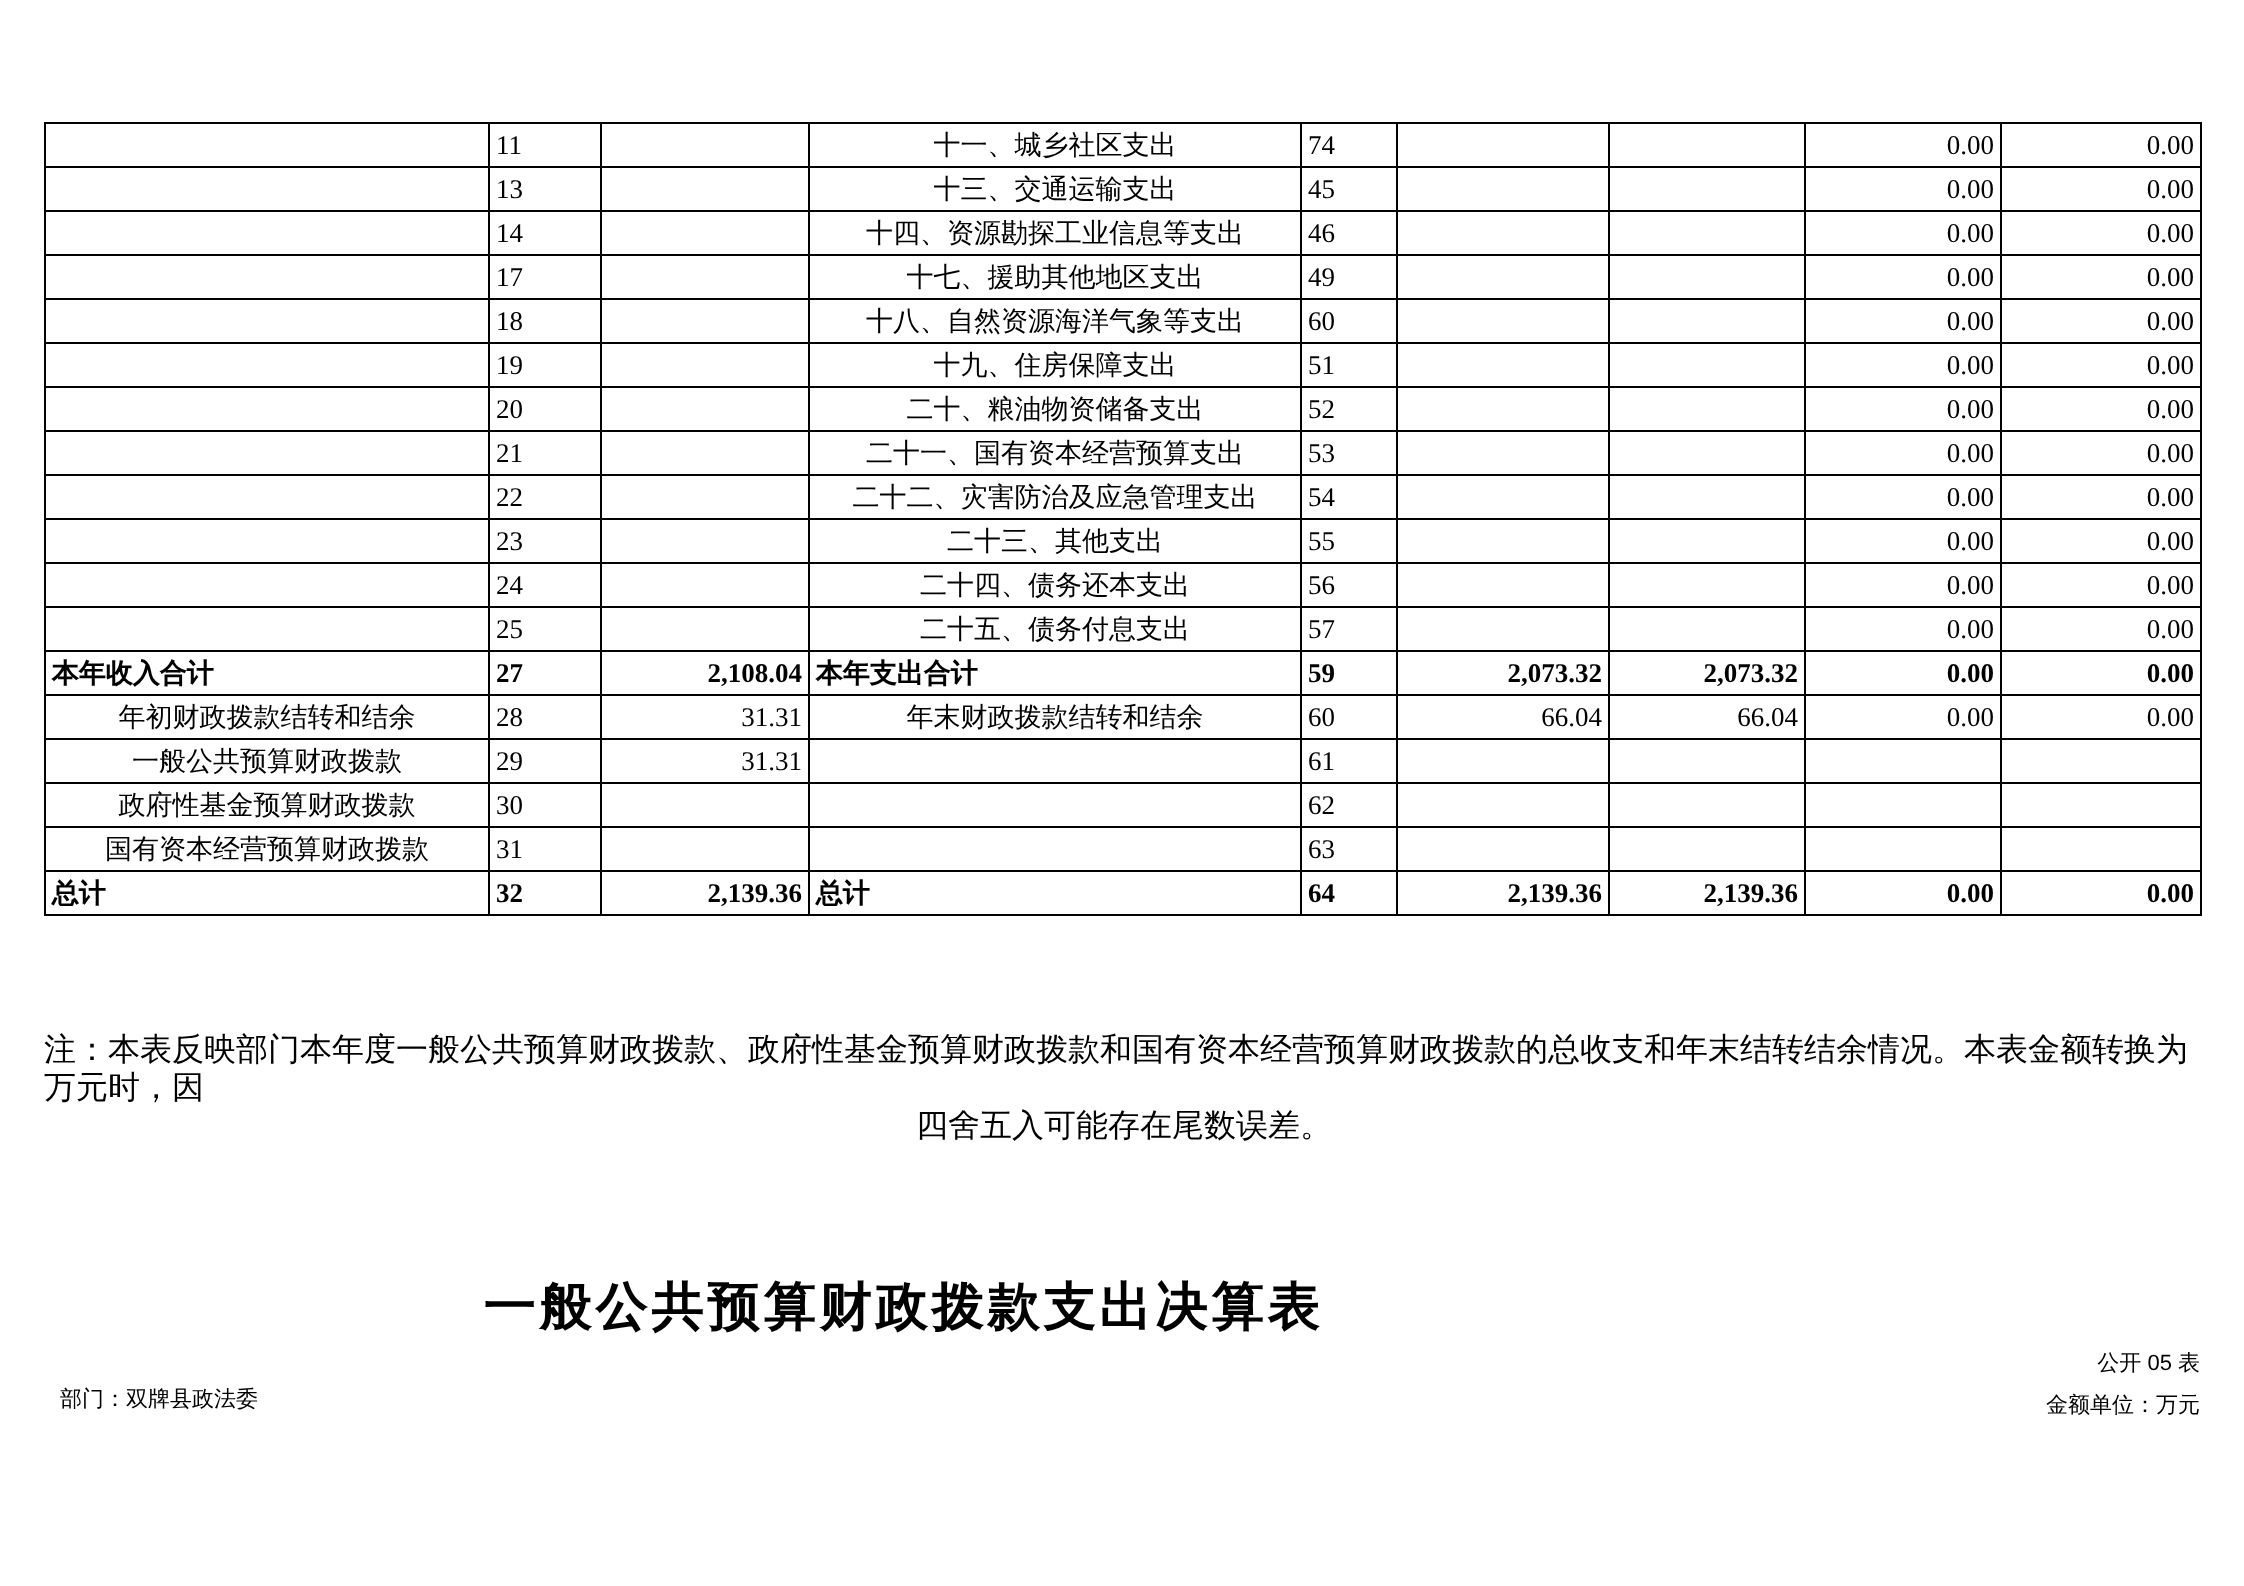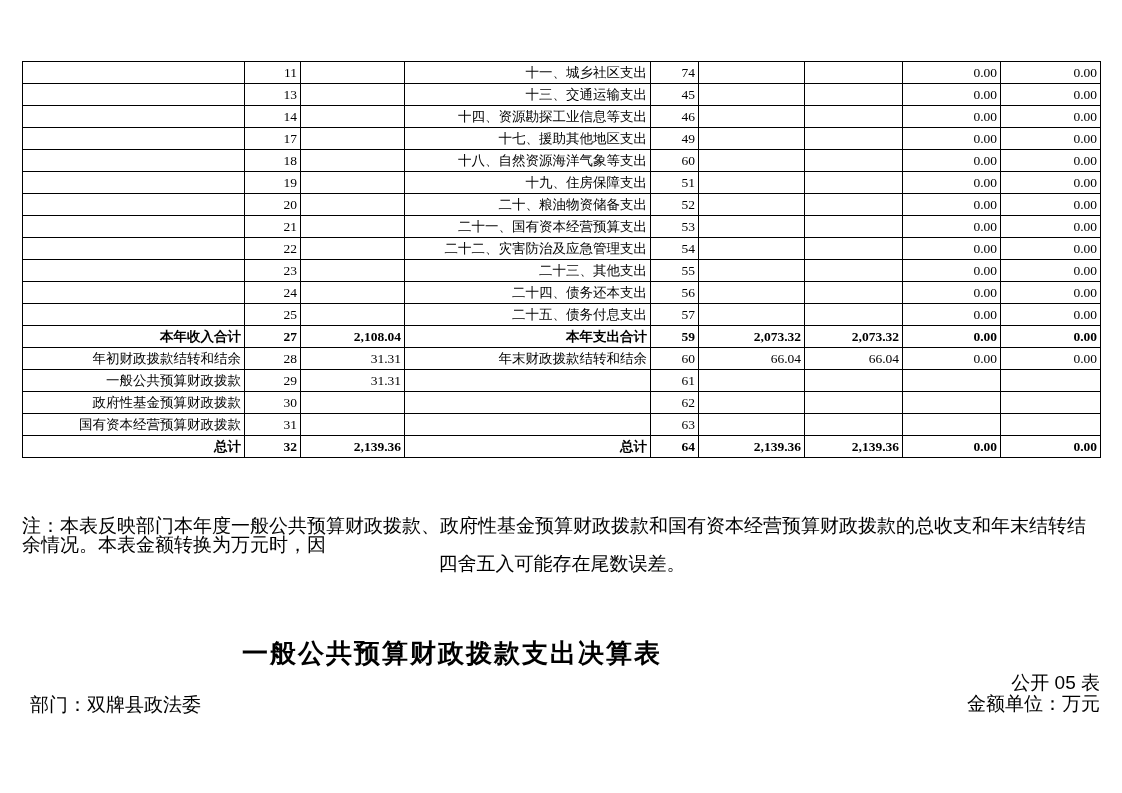--- a/index.html
+++ b/index.html
@@ -54,7 +54,7 @@
   col.c8 { width: 100px; }
 
   .num { text-align: right; padding-right: 6px; font-family: "Liberation Serif", serif; }
-  .ctr { text-align: right; margin-left: 21px; }
+  .ctr { text-align: left; margin-left: 21px; }
   .lft { text-align: right; padding-left: 6px; }
   .bold { font-weight: bold; }
 

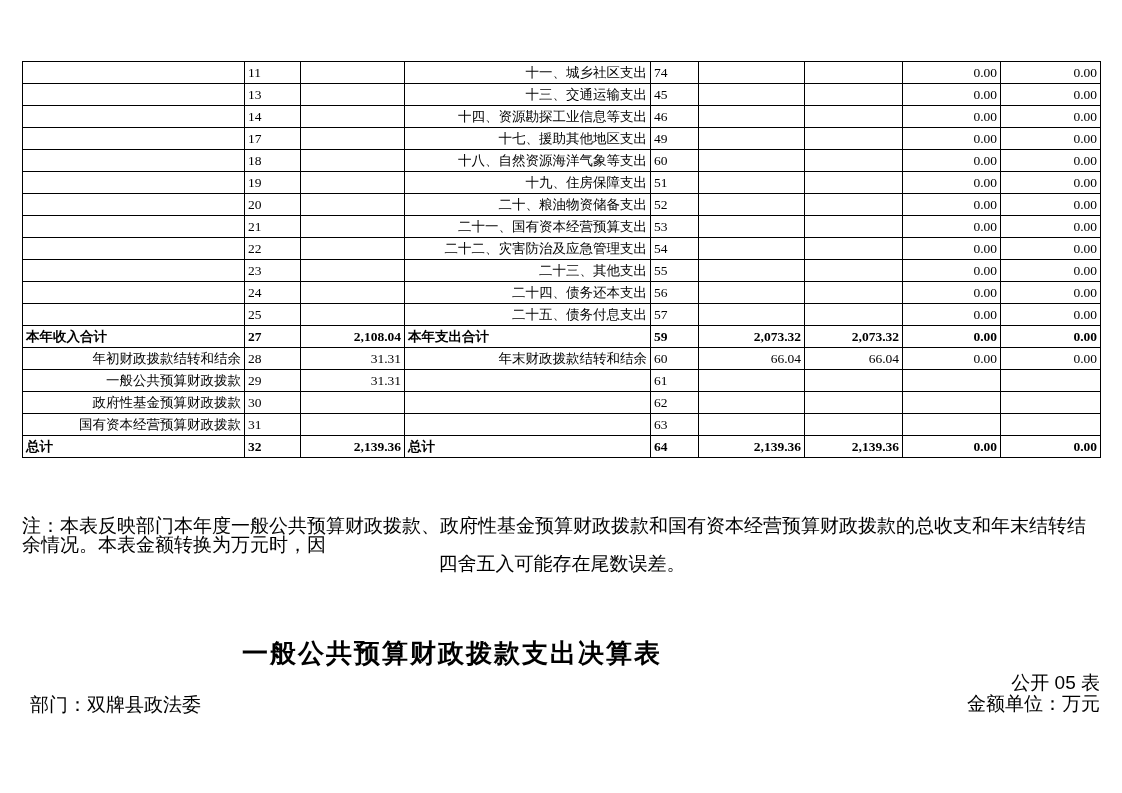--- a/index.html
+++ b/index.html
@@ -55,7 +55,7 @@
 
   .num { text-align: right; padding-right: 6px; font-family: "Liberation Serif", serif; }
   .ctr { text-align: left; margin-left: 21px; }
-  .lft { text-align: right; padding-left: 6px; }
+  .lft { text-align: center; padding-left: 6px; }
   .bold { font-weight: bold; }
 
   

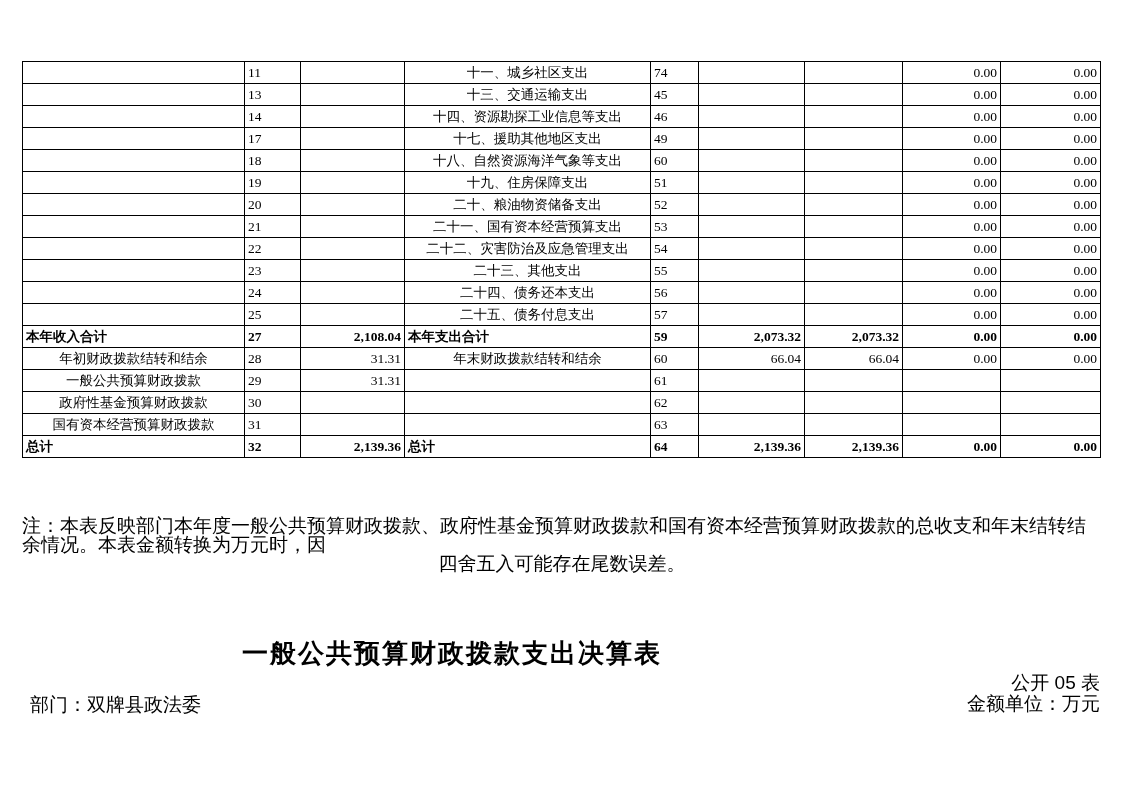--- a/index.html
+++ b/index.html
@@ -64,7 +64,7 @@
     left: 22px;
     top: 516px;
     width: 1080px;
-    font-size: 19px;
+    font-size: 16px;
     line-height: 19px;
     font-family: "Liberation Sans", sans-serif;
   }

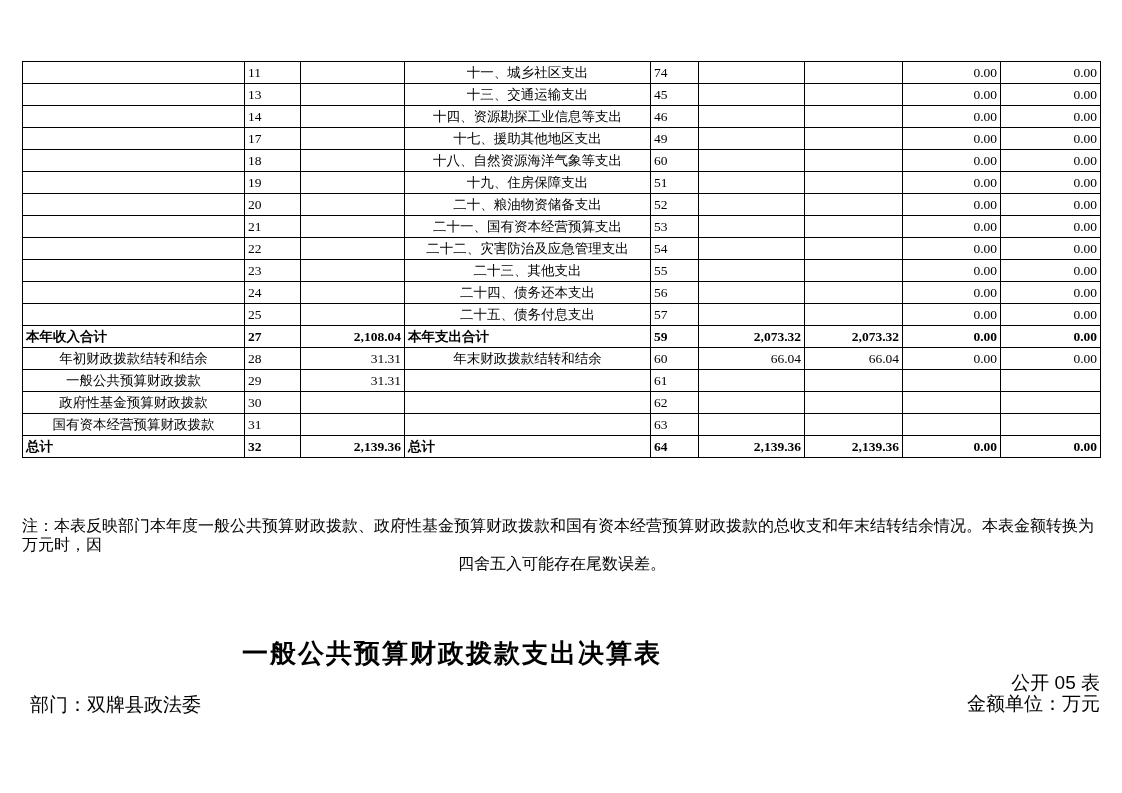--- a/index.html
+++ b/index.html
@@ -87,7 +87,7 @@
     right: 22px;
     top: 672px;
     text-align: right;
-    font-size: 19px;
+    font-size: 11px;
     line-height: 21px;
     font-family: "Liberation Sans", sans-serif;
   }

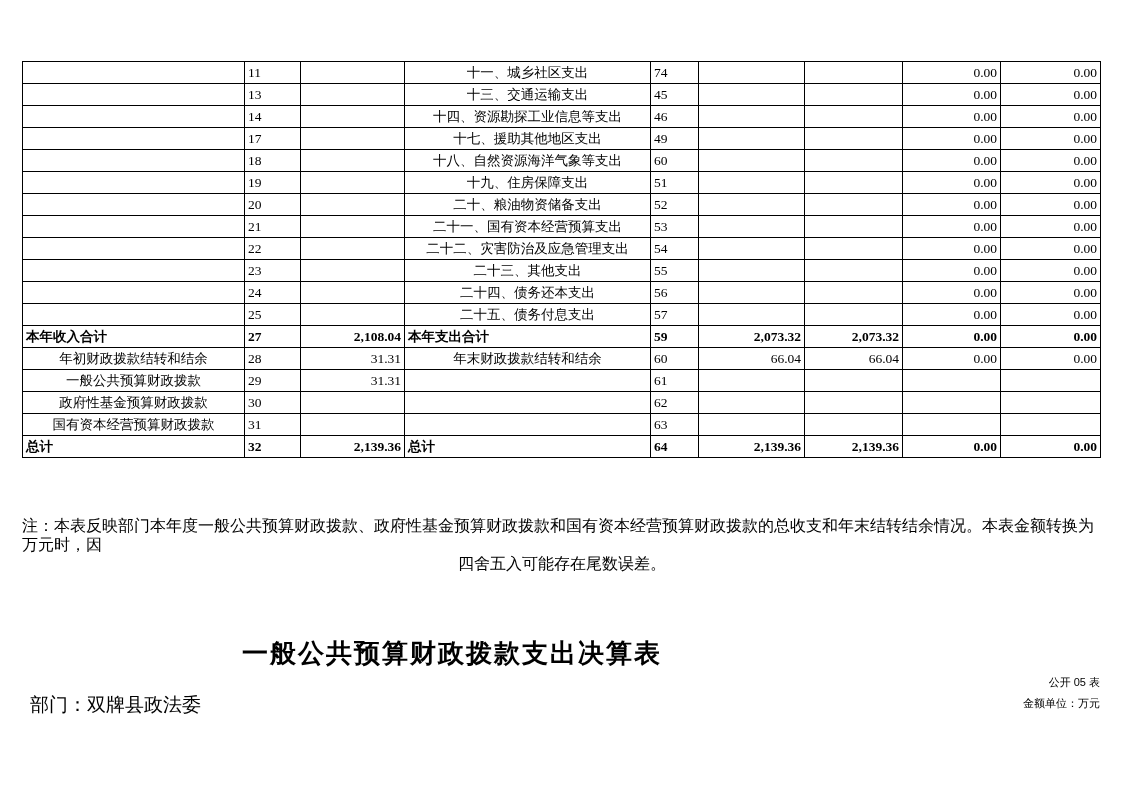--- a/index.html
+++ b/index.html
@@ -95,7 +95,7 @@
     position: absolute;
     left: 30px;
     top: 692px;
-    font-size: 19px;
+    font-size: 11px;
     font-family: Liberation Sans, sans-serif;
   }
 </style>

